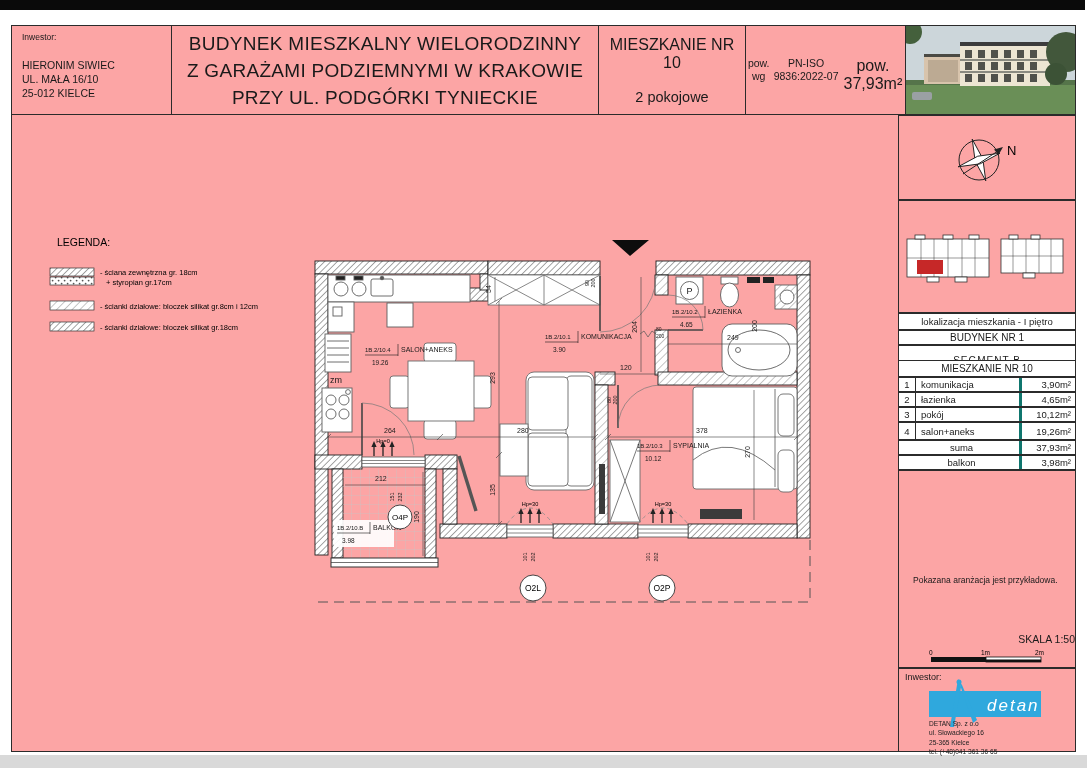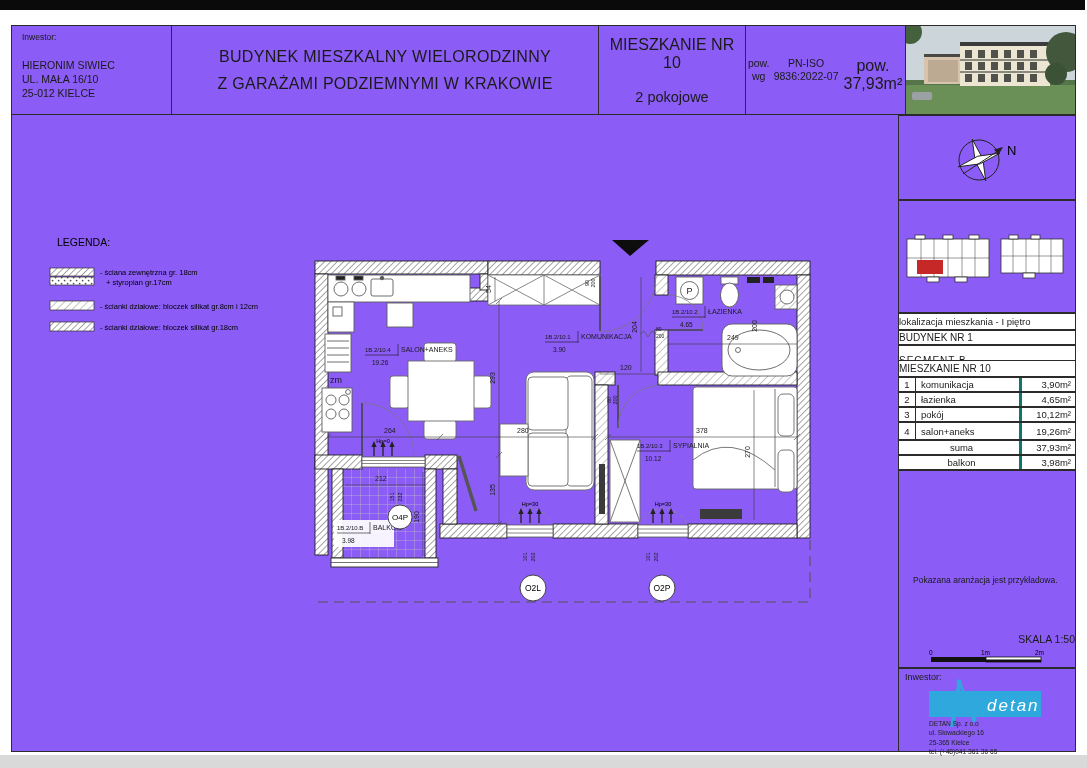--- a/index.html
+++ b/index.html
@@ -6,7 +6,7 @@
   body{width:1087px;height:768px;background:#fff;position:relative;overflow:hidden;
        font-family:"Liberation Sans",sans-serif;color:#1a1a1a;-webkit-font-smoothing:antialiased}
   .abs{position:absolute}
-  .box{position:absolute;border:1.4px solid #2b2b2b;box-sizing:border-box;background:#8b5cf6}
+  .box{position:absolute;border:1.4px solid #2b2b2b;box-sizing:border-box;background:#fca5a5}
   
   .inv{padding:6px 4px 0 10px}
   .inv .lbl{font-size:8.5px;margin-bottom:16px}

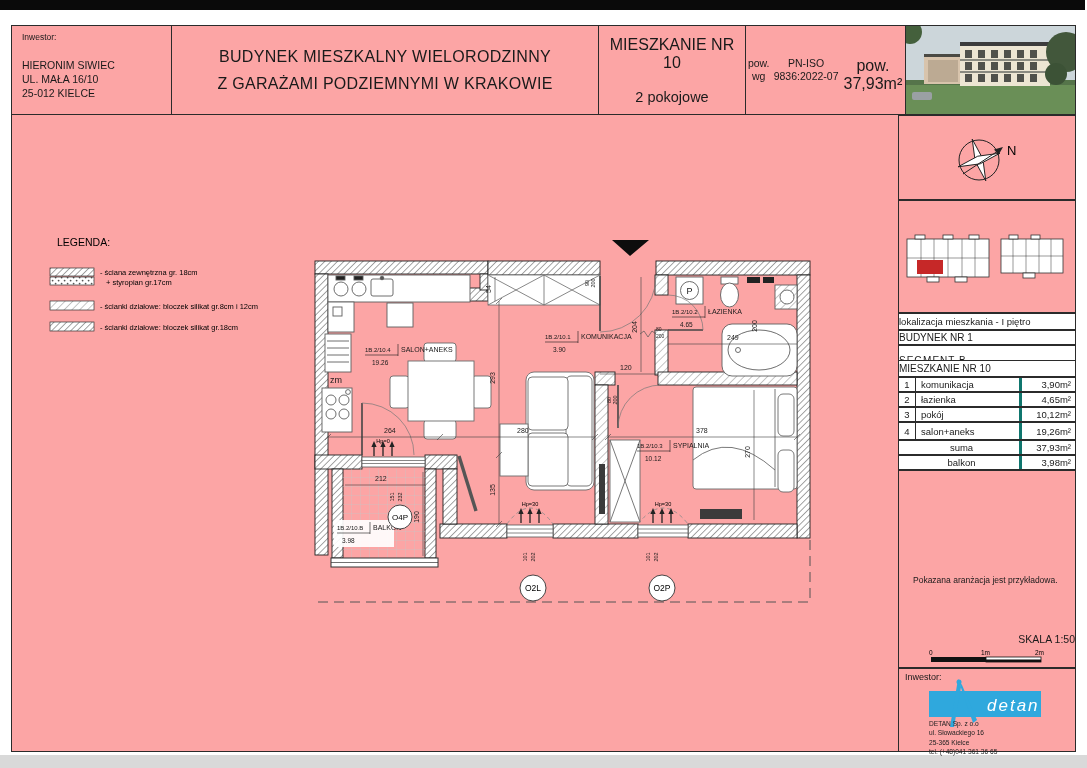--- a/index.html
+++ b/index.html
@@ -12,7 +12,7 @@
   .inv .lbl{font-size:8.5px;margin-bottom:16px}
   .inv .ln{font-size:10.5px;line-height:14px}
   .ttl{display:flex;flex-direction:column;align-items:center;justify-content:center;text-align:center}
-  .ttl .ln{font-size:16px;line-height:27px;letter-spacing:.3px}
+  .ttl .ln{font-size:19px;line-height:27px;letter-spacing:.3px}
   .apt{display:flex;flex-direction:column;align-items:center;justify-content:center;text-align:center}
   .apt .l1{font-size:16px}
   .apt .l2{font-size:14.5px;margin-top:17px}

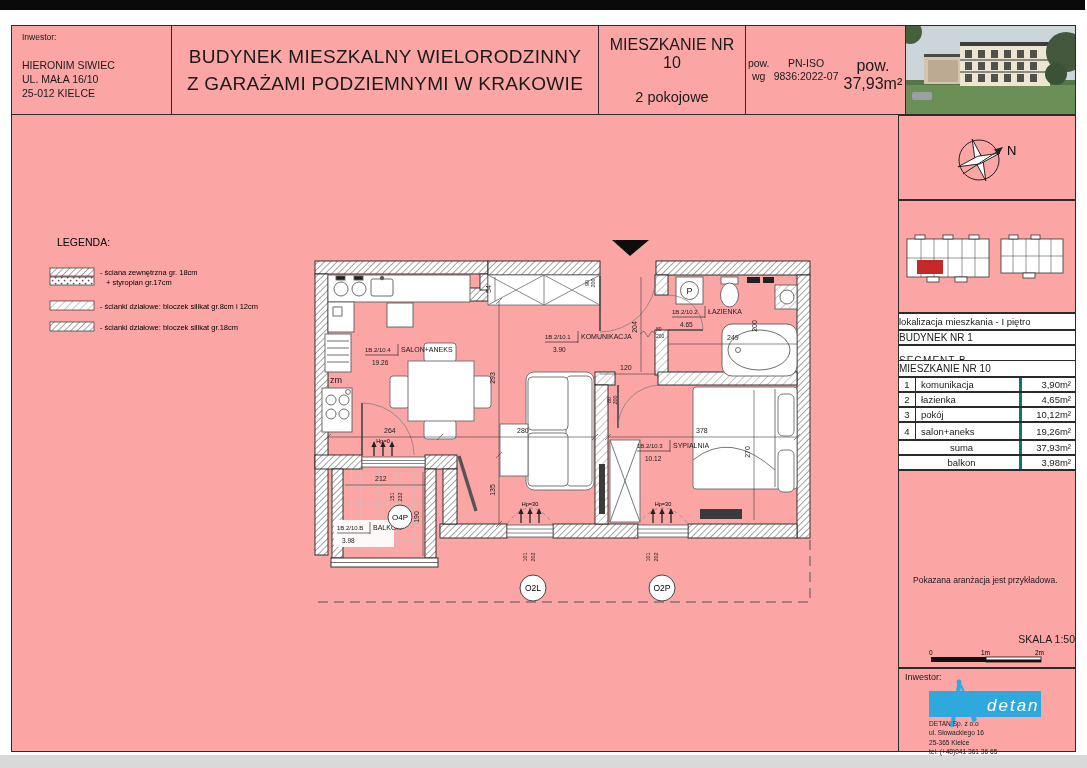--- a/index.html
+++ b/index.html
@@ -55,6 +55,7 @@
 <div class="box ttl" style="left:171px;top:25px;width:428px;height:90px">
   <div class="ln">BUDYNEK MIESZKALNY WIELORODZINNY</div>
   <div class="ln">Z GARAŻAMI PODZIEMNYMI W KRAKOWIE</div>
+  <div class="ln">PRZY UL. PODGÓRKI TYNIECKIE</div>
 </div>
 
 <div class="box apt" style="left:598px;top:25px;width:148px;height:90px">

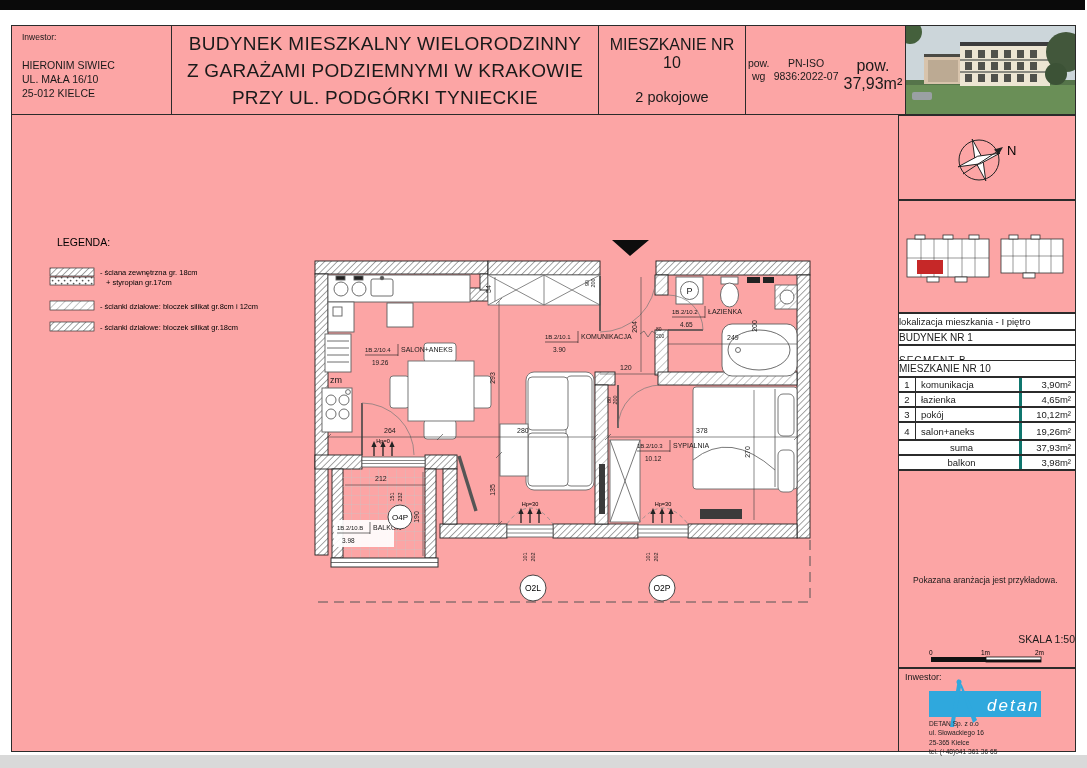--- a/index.html
+++ b/index.html
@@ -22,7 +22,7 @@
   
   .srow{position:absolute;left:898px;width:178px;border:1.2px solid #2b2b2b;box-sizing:border-box;
         display:flex;align-items:center;background:#fff;font-size:9.5px}
-  .srow.center{text-align:center}
+  .srow.center{justify-content:center;text-align:center}
   .cell-no{width:16px;text-align:center;border-right:1px solid #2b2b2b;align-self:stretch;
            display:flex;align-items:center;justify-content:center}
   .cell-name{flex:1;padding-left:5px}

